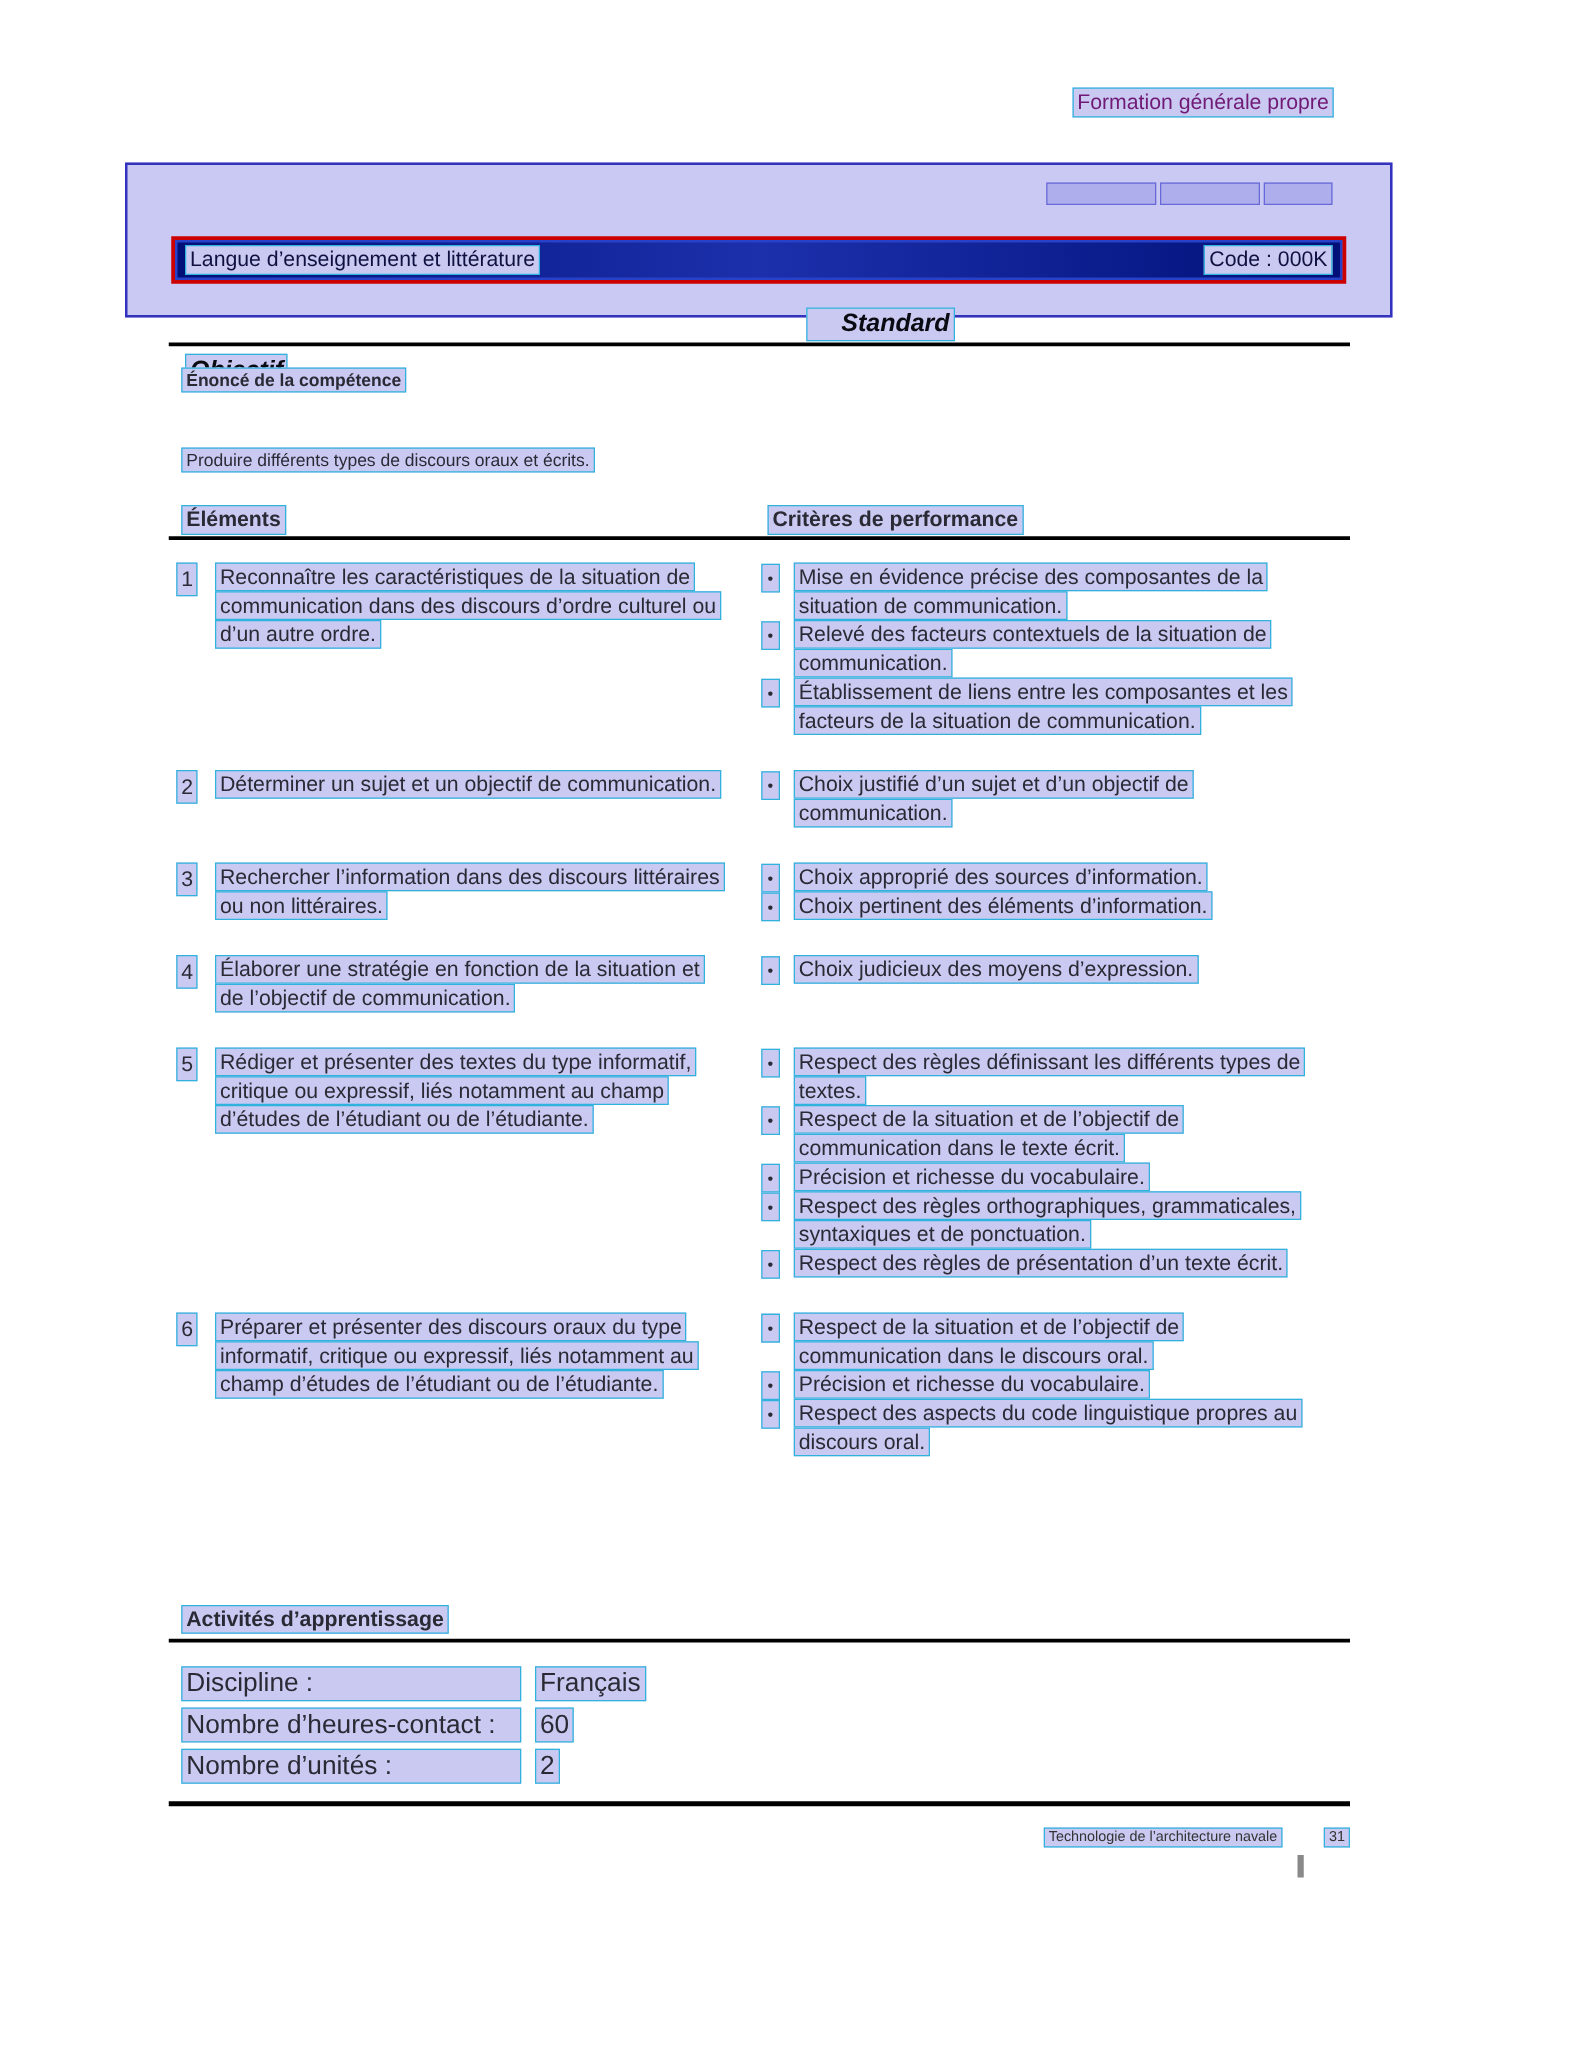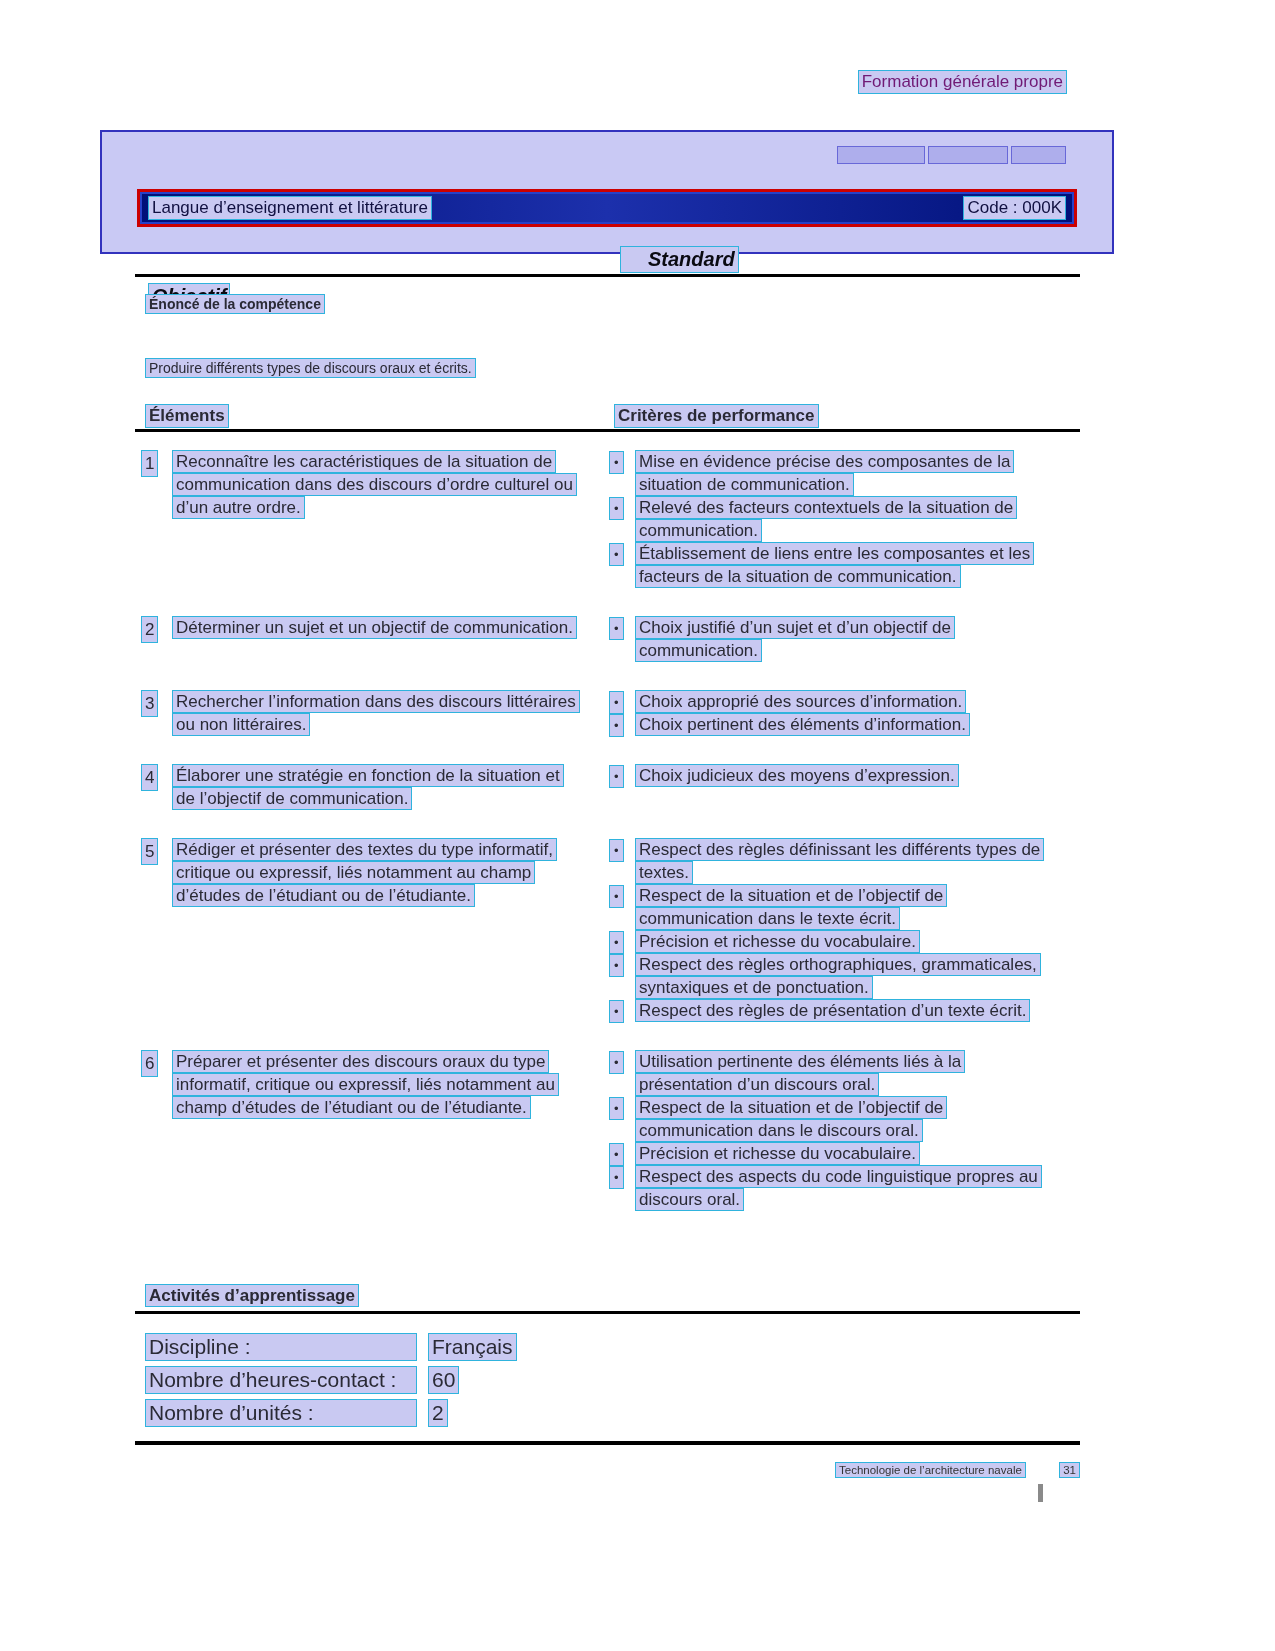--- a/index.html
+++ b/index.html
@@ -51,7 +51,7 @@
 
   .col-heads { position:absolute; left:135px; top:246px; width:945px; font-size:20px; font-weight:bold; font-style:italic; color:#0a0a12; }
   .col-heads .left { position:absolute; left:13px; top:0;margin-top:37px; }
-  .col-heads .right { position:absolute; left:485px; top:0;padding-left:27px; }
+  .col-heads .right { position:absolute; left:510px; top:0;padding-left:27px; }
 
   .competence { position:absolute; left:145px; top:296px; width:935px; font-size:14px; }
   .competence .head { font-weight:bold; }

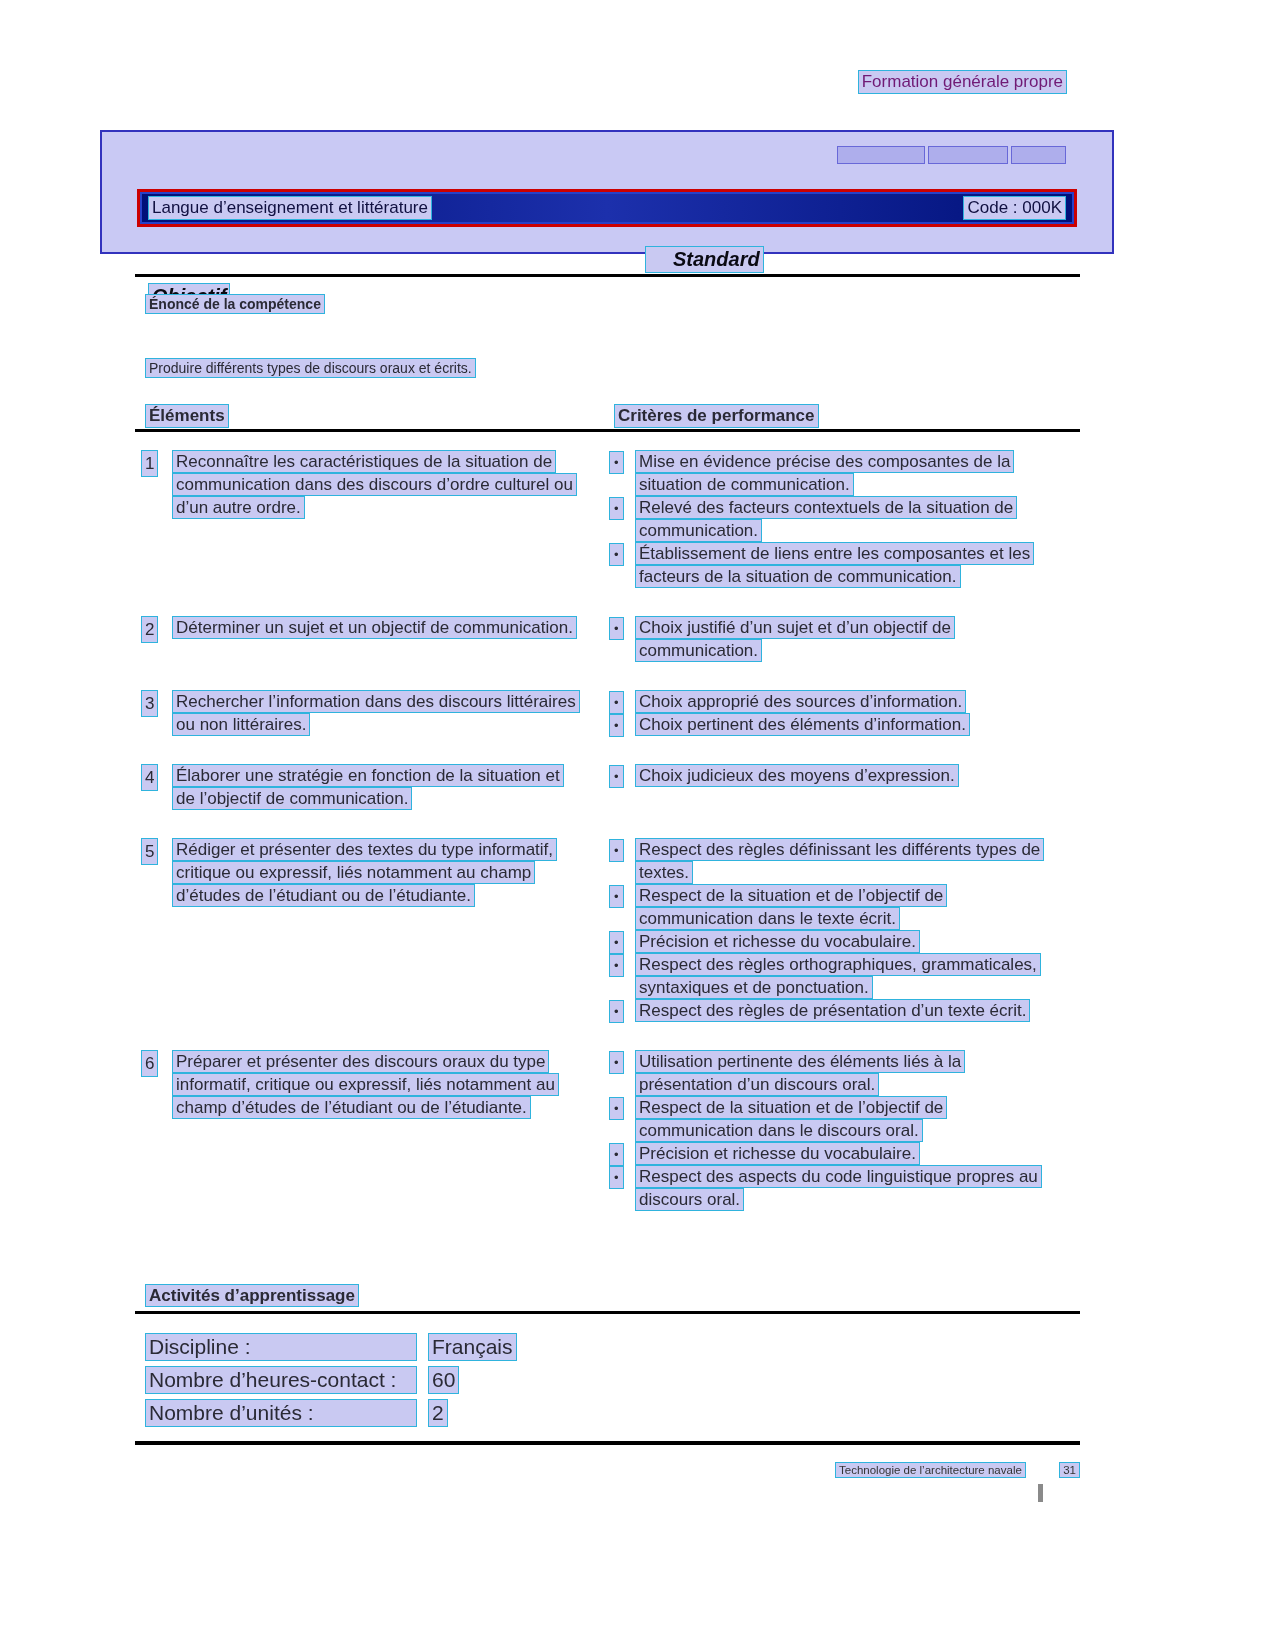--- a/index.html
+++ b/index.html
@@ -158,7 +158,7 @@
       <div class="item-row">
         <div class="item-left"><span class="item-num hl">6</span><span class="hl">Préparer et présenter des discours oraux du type informatif, critique ou expressif, liés notamment au champ d’études de l’étudiant ou de l’étudiante.</span></div>
         <div class="item-right">
-          <div class="crit"><span class="bullet hl">•</span><span class="hl">Utilisation pertinente des éléments liés à la présentation d’un discours oral.</span></div>
+          <div class="crit"><span class="bullet hl">•</span></div>
           <div class="crit"><span class="bullet hl">•</span><span class="hl">Respect de la situation et de l’objectif de communication dans le discours oral.</span></div>
           <div class="crit"><span class="bullet hl">•</span><span class="hl">Précision et richesse du vocabulaire.</span></div>
           <div class="crit"><span class="bullet hl">•</span><span class="hl">Respect des aspects du code linguistique propres au discours oral.</span></div>

